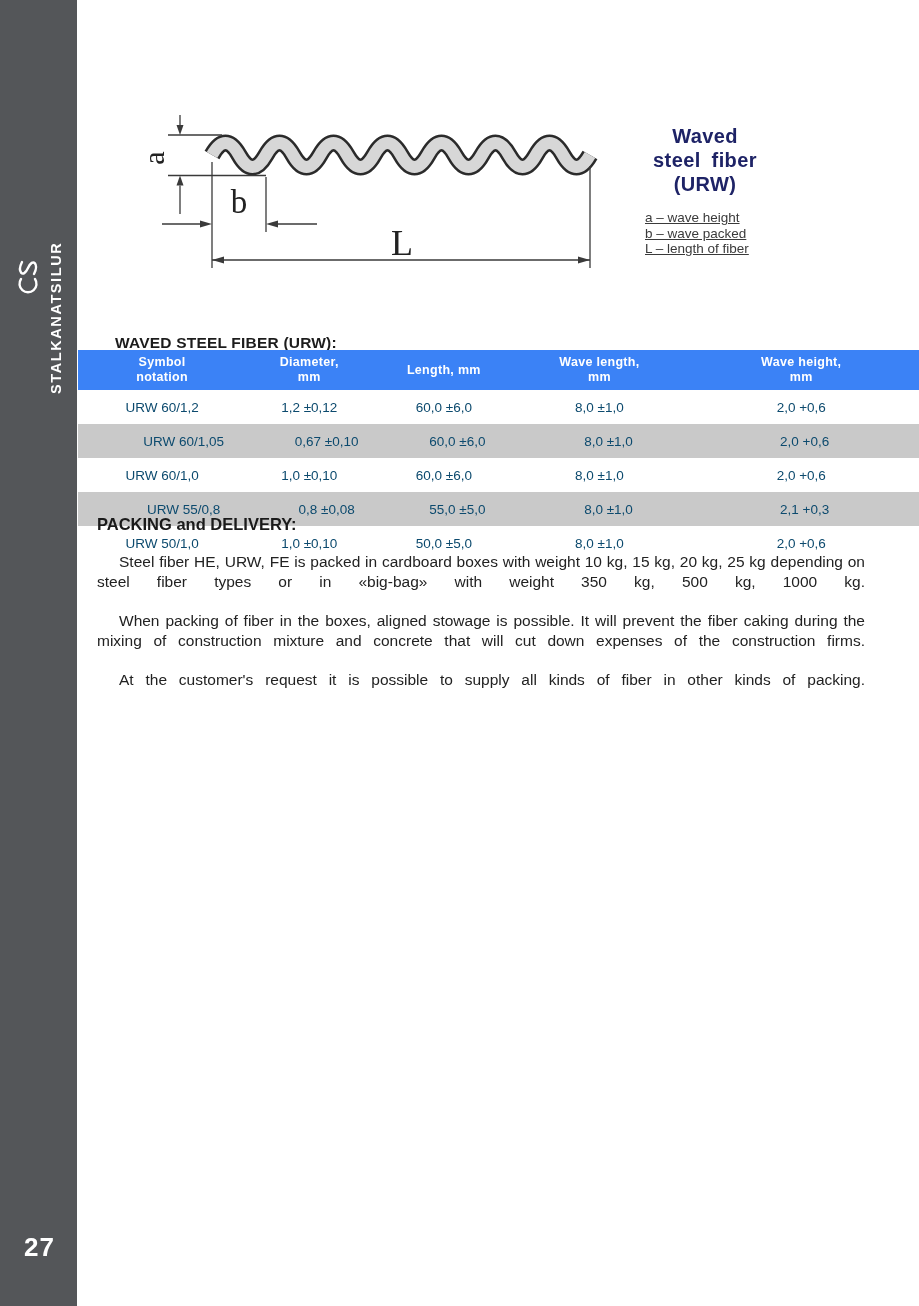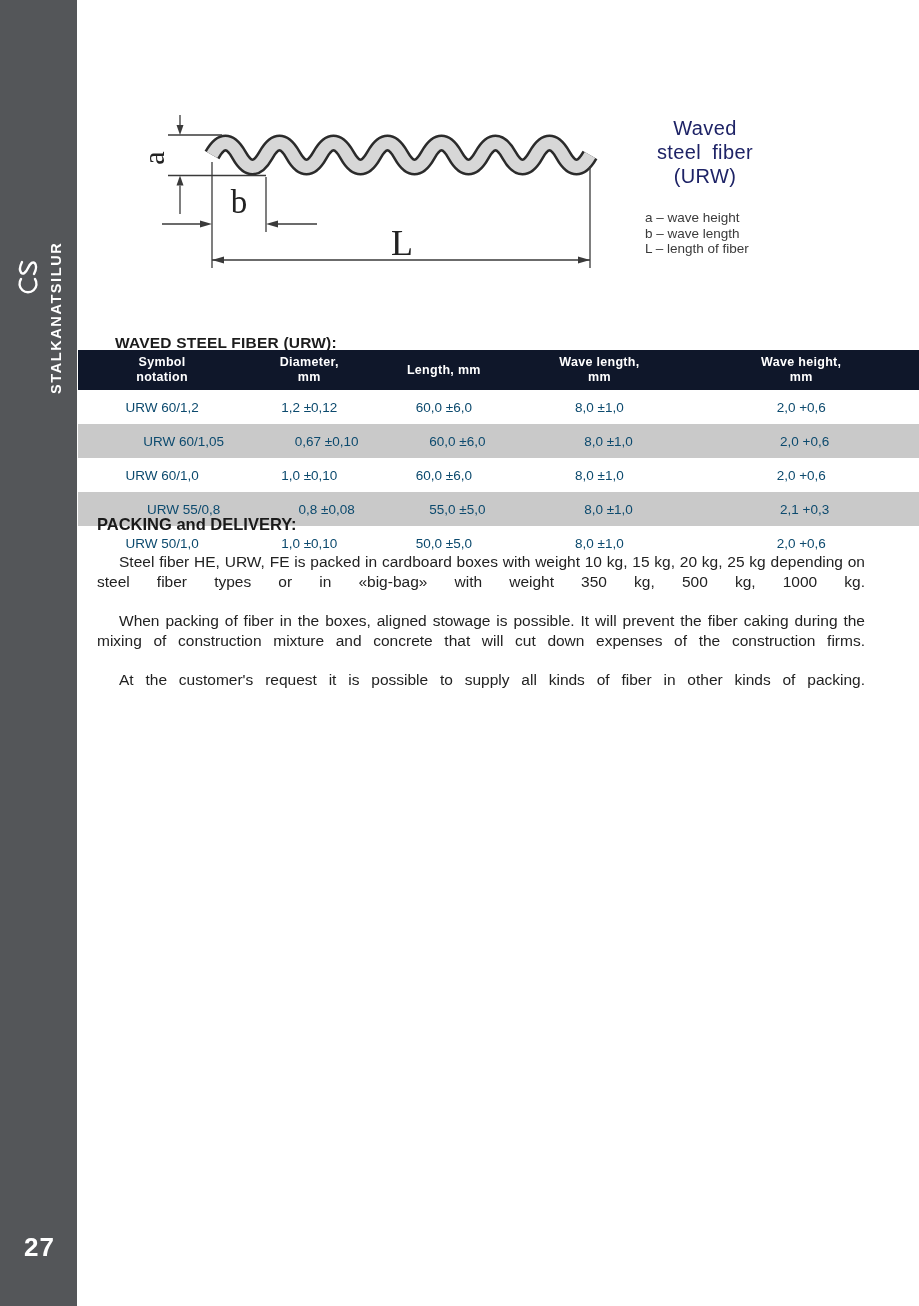--- a/index.html
+++ b/index.html
@@ -21,8 +21,8 @@
   .dim-line{stroke:#3a3a3a;stroke-width:1.3;fill:none;}
   .dim-arrow{fill:#3a3a3a;stroke:none;}
   .dim-text{font-family:"Liberation Serif",serif;fill:#222222;}
-  .fig-title{position:absolute;left:610px;top:116px;width:190px;text-align:center;
-             color:#1e2366;font-weight:normal;font-size:20px;line-height:24px;
+  .fig-title{position:absolute;left:610px;top:124px;width:190px;text-align:center;
+             color:#1e2366;font-weight:bold;font-size:20px;line-height:24px;
              letter-spacing:0.4px;word-spacing:5px;}
   .fig-legend{position:absolute;left:645px;top:210px;font-size:13.5px;
               line-height:15.5px;color:#3a3a3a;}

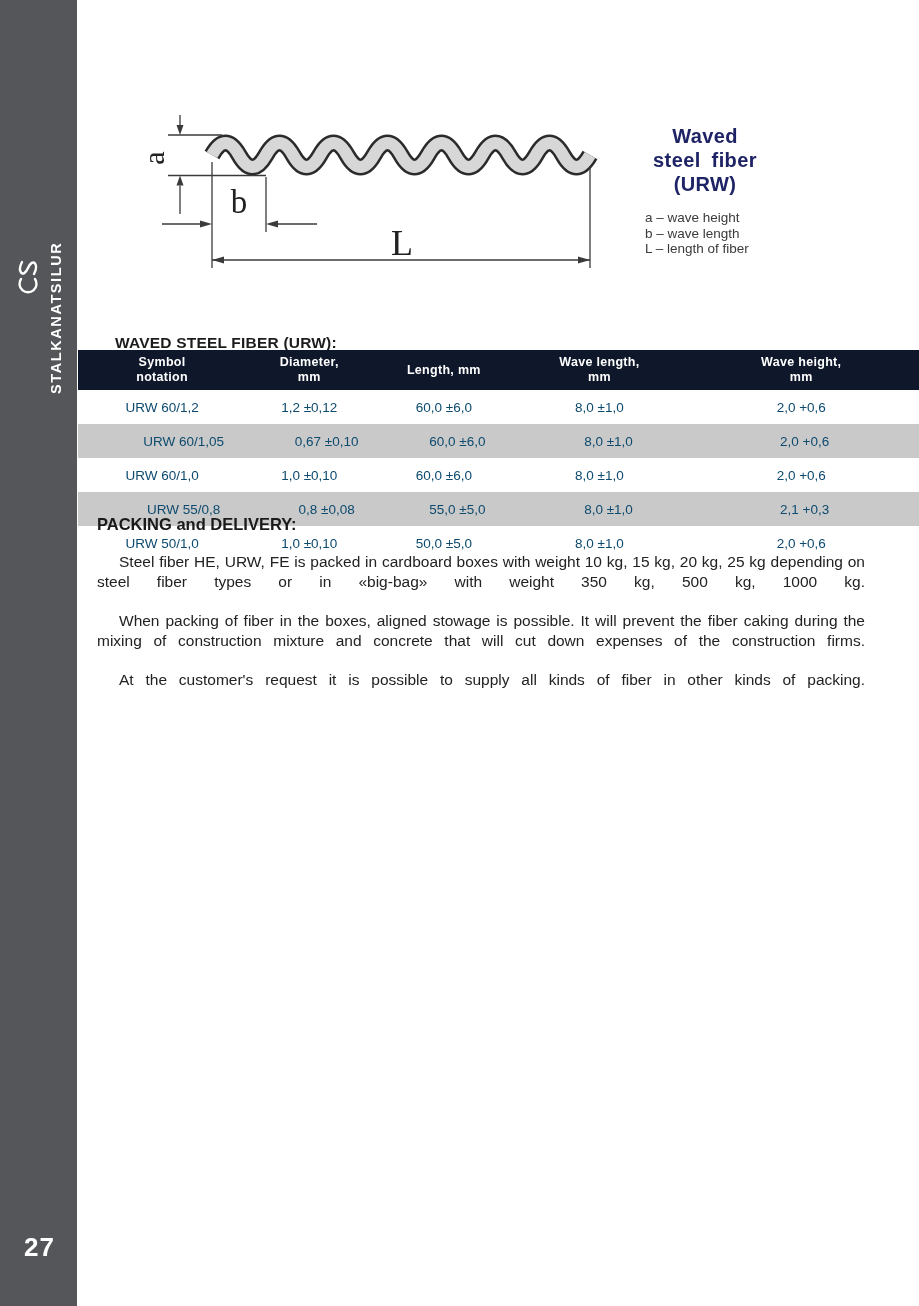--- a/index.html
+++ b/index.html
@@ -25,7 +25,7 @@
              color:#1e2366;font-weight:bold;font-size:20px;line-height:24px;
              letter-spacing:0.4px;word-spacing:5px;}
   .fig-legend{position:absolute;left:645px;top:210px;font-size:13.5px;
-              line-height:15.5px;color:#3a3a3a;}
+              line-height:15.5px;color:#3a3a3a;text-decoration:underline;}
 
   
   .table-heading{position:absolute;left:108px;top:327px;margin:7px;font-size:15.5px;

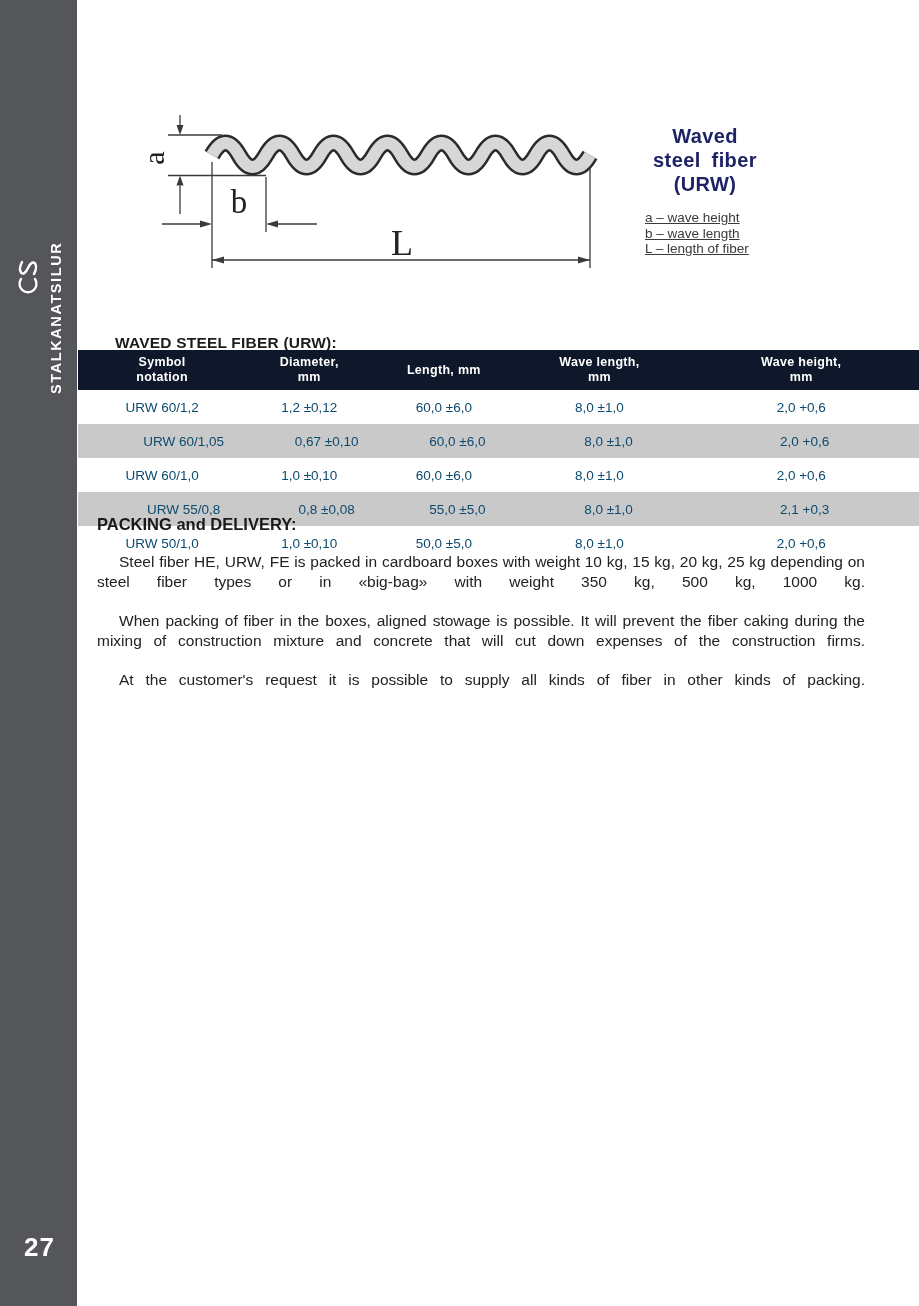--- a/index.html
+++ b/index.html
@@ -107,7 +107,7 @@
   </div>
   <div class="fig-legend">
     <div>a – wave height</div>
-    <div>b – wave length</div>
+    <div>b – wave packed</div>
     <div>L – length of fiber</div>
   </div>
 

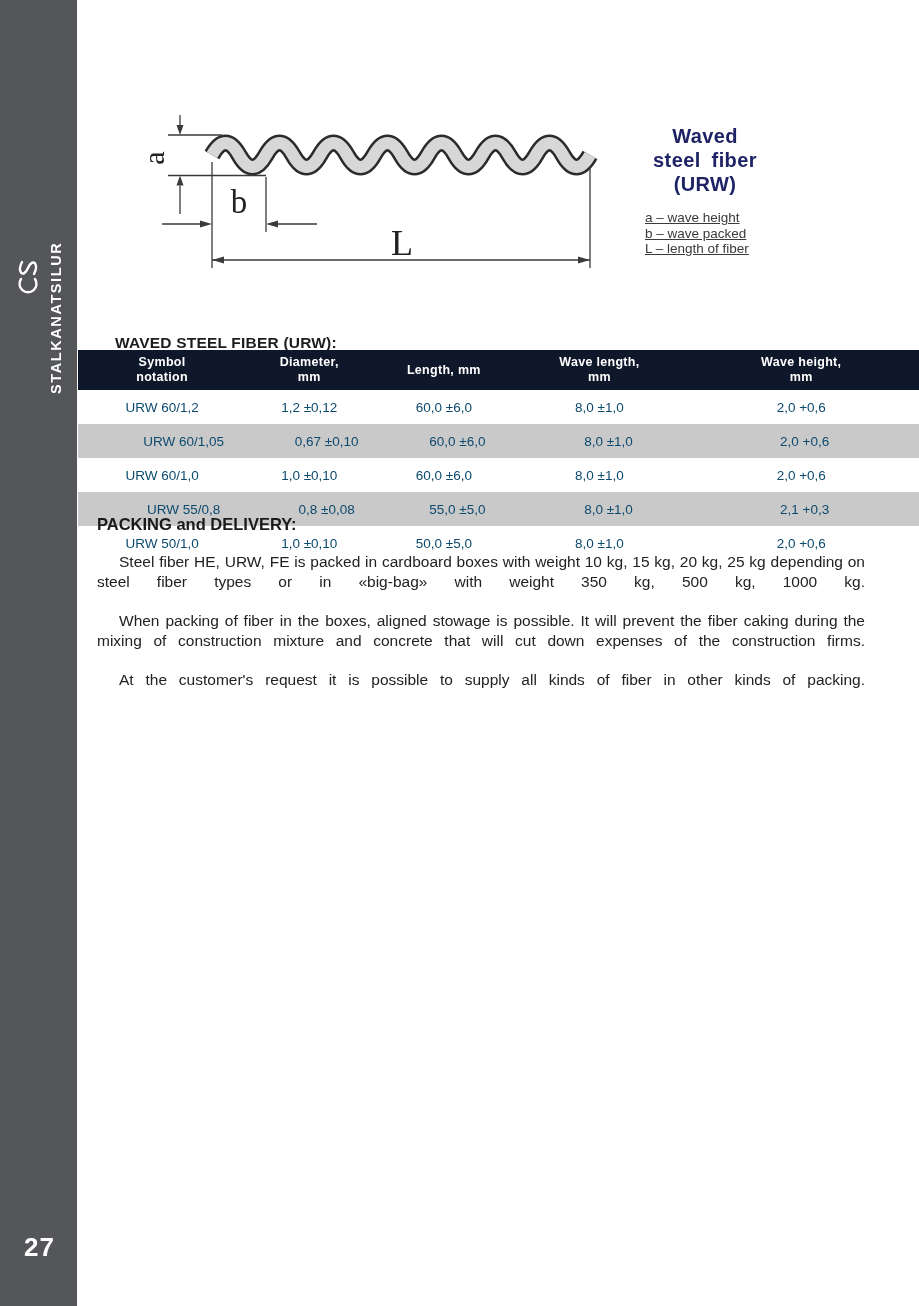--- a/index.html
+++ b/index.html
@@ -31,7 +31,7 @@
   .table-heading{position:absolute;left:108px;top:327px;margin:7px;font-size:15.5px;
                  font-weight:bold;color:#1c1c1c;letter-spacing:0.2px;}
   .spec-table{position:absolute;left:78px;top:350px;width:841px;}
-  .thead{display:flex;background:#0f172a;color:#ffffff;height:40px;
+  .thead{display:flex;background:#3b82f6;color:#ffffff;height:40px;
          font-size:12.5px;font-weight:bold;letter-spacing:0.3px;}
   .th{display:flex;flex-direction:column;justify-content:center;align-items:center;
       line-height:1.2;text-align:center;}

